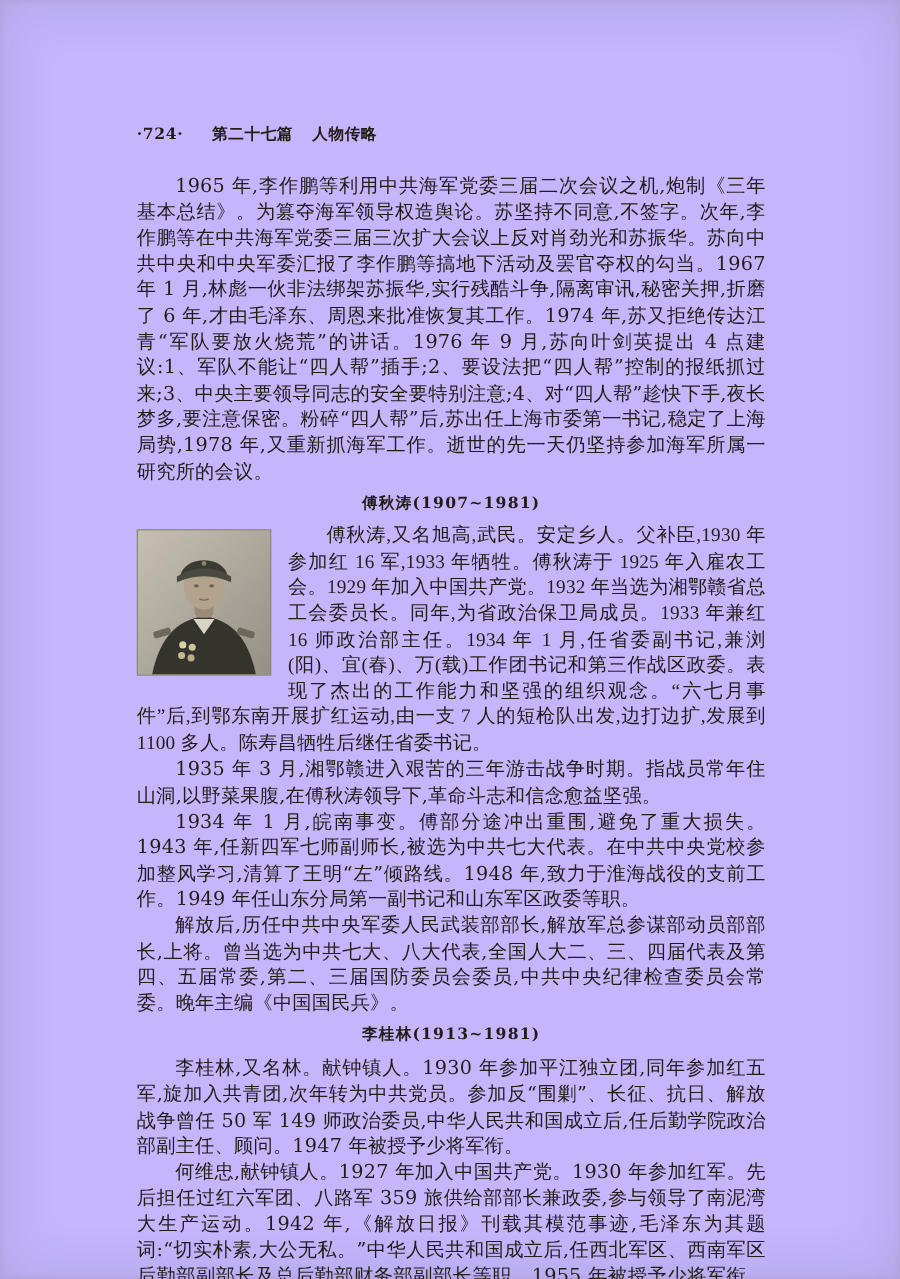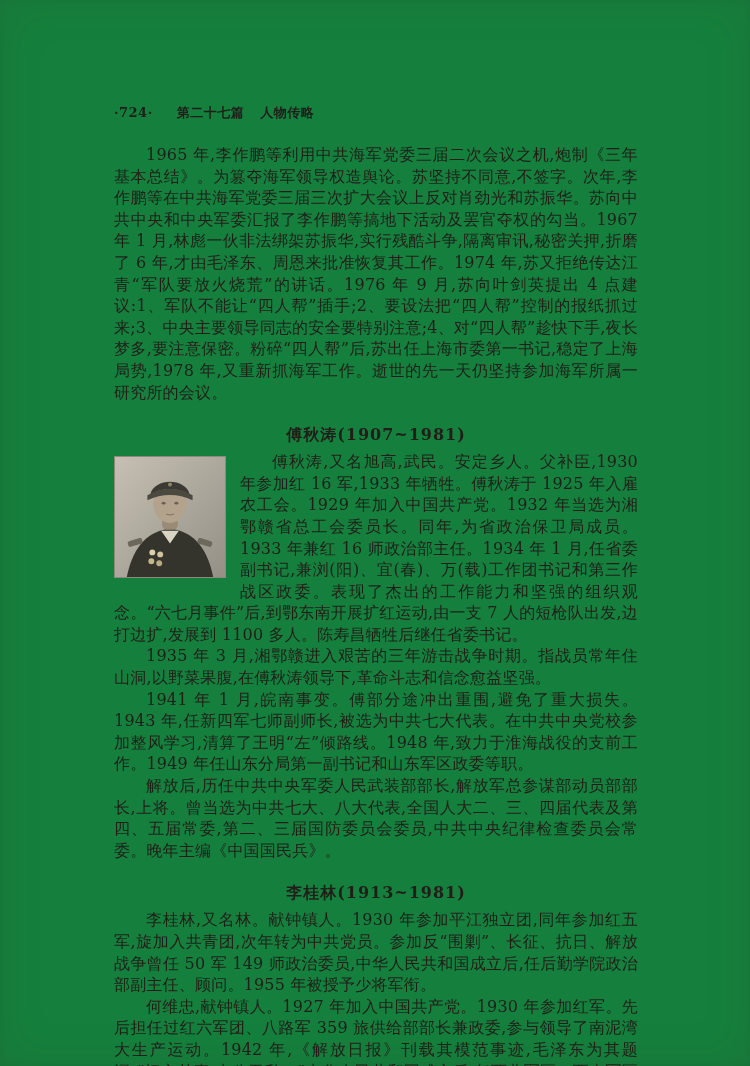--- a/index.html
+++ b/index.html
@@ -18,7 +18,7 @@
     box-sizing: border-box;
     width: 750px;
     height: 1066px;
-    background: #15803d;
+    background: #c4b5fd;
     padding: 104px 112px 0 114px;
     color: #211e19;
   }

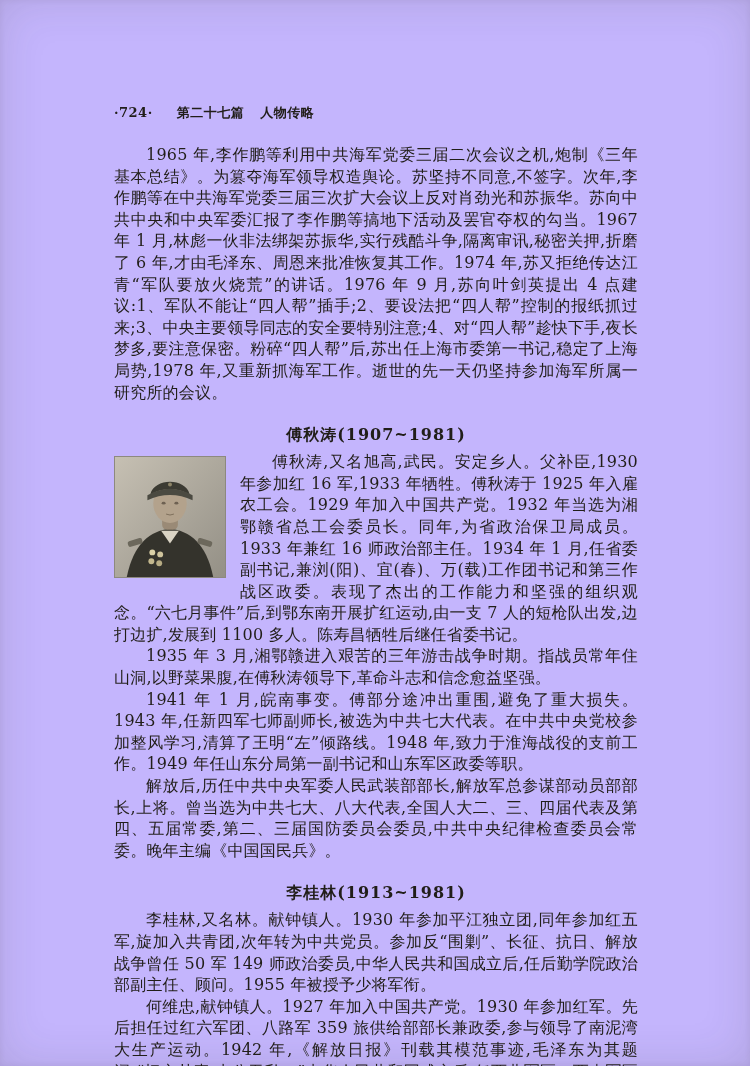--- a/index.html
+++ b/index.html
@@ -51,9 +51,9 @@
     letter-spacing: 0.2px;
   }
   .bio-heading {
-    margin: 21px 0 5px 0;
+    margin: 6px 0 5px 0;
     text-align: center;
-    font-size: 16px;
+    font-size: 13px;
     font-weight: bold;
     line-height: 22px;
     letter-spacing: 1px;

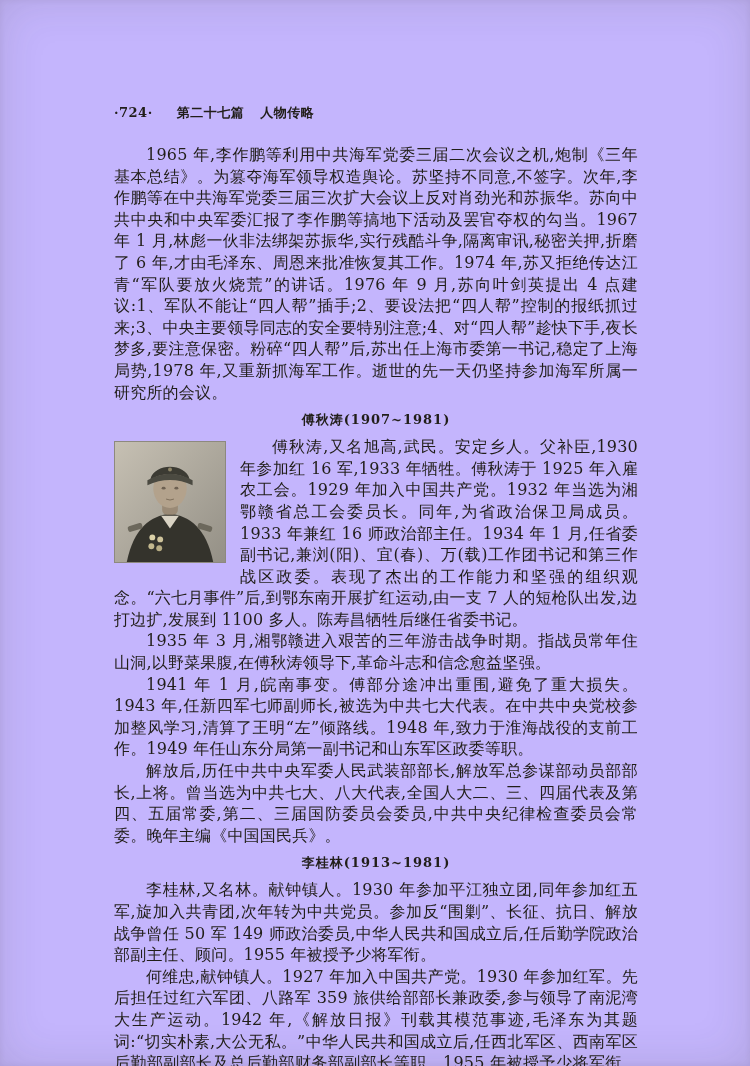--- a/index.html
+++ b/index.html
@@ -58,7 +58,7 @@
     line-height: 22px;
     letter-spacing: 1px;
   }
-  .bio-with-photo { overflow: visible; }
+  .bio-with-photo { overflow: visible; font-family: Liberation Serif, serif; }
   .portrait {
     float: left;
     width: 112px;

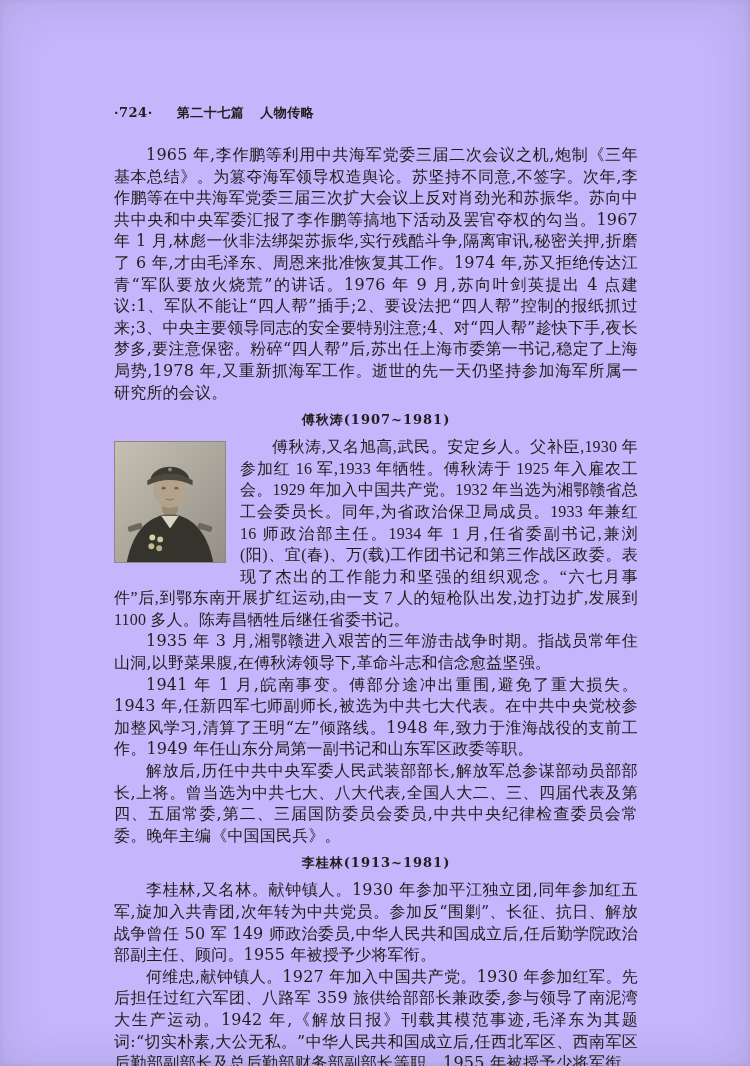--- a/index.html
+++ b/index.html
@@ -120,7 +120,7 @@
     </div>
 
     <p class="para">1935 年 3 月,湘鄂赣进入艰苦的三年游击战争时期。指战员常年住山洞,以野菜果腹,在傅秋涛领导下,革命斗志和信念愈益坚强。</p>
-    <p class="para">1941 年 1 月,皖南事变。傅部分途冲出重围,避免了重大损失。1943 年,任新四军七师副师长,被选为中共七大代表。在中共中央党校参加整风学习,清算了王明“左”倾路线。1948 年,致力于淮海战役的支前工作。1949 年任山东分局第一副书记和山东军区政委等职。</p>
+    <p class="para">1934 年 1 月,皖南事变。傅部分途冲出重围,避免了重大损失。1943 年,任新四军七师副师长,被选为中共七大代表。在中共中央党校参加整风学习,清算了王明“左”倾路线。1948 年,致力于淮海战役的支前工作。1949 年任山东分局第一副书记和山东军区政委等职。</p>
     <p class="para">解放后,历任中共中央军委人民武装部部长,解放军总参谋部动员部部长,上将。曾当选为中共七大、八大代表,全国人大二、三、四届代表及第四、五届常委,第二、三届国防委员会委员,中共中央纪律检查委员会常委。晚年主编《中国国民兵》。</p>
 
     <h2 class="bio-heading">李桂林(1913~1981)</h2>

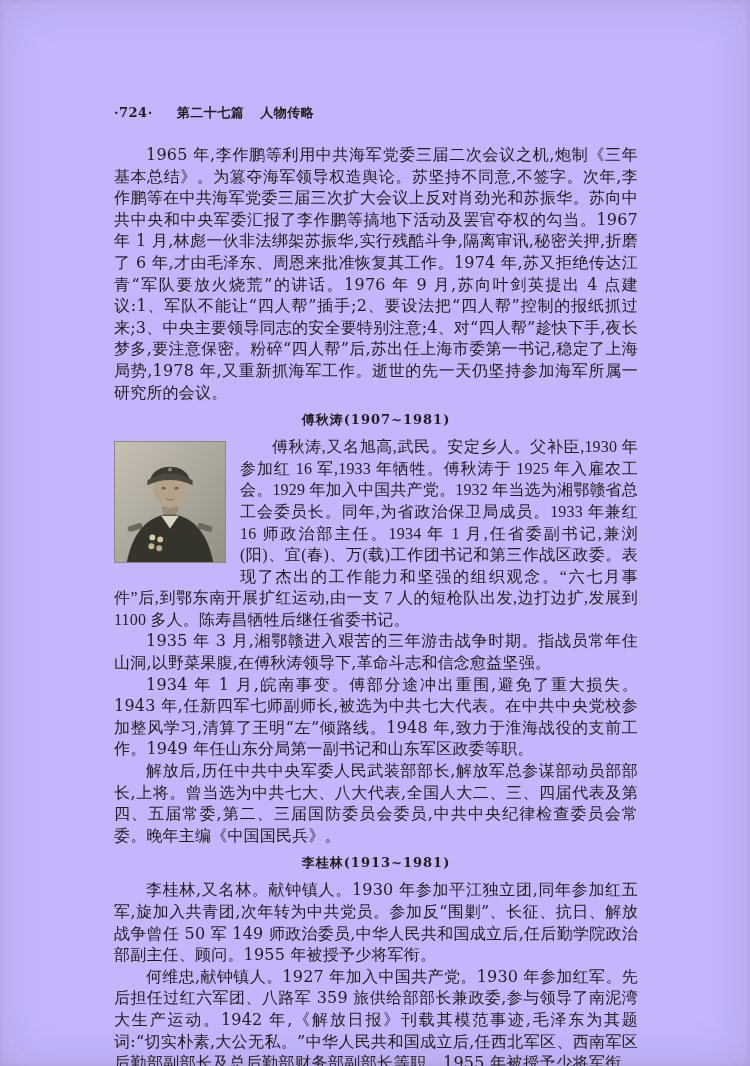--- a/index.html
+++ b/index.html
@@ -124,7 +124,7 @@
     <p class="para">解放后,历任中共中央军委人民武装部部长,解放军总参谋部动员部部长,上将。曾当选为中共七大、八大代表,全国人大二、三、四届代表及第四、五届常委,第二、三届国防委员会委员,中共中央纪律检查委员会常委。晚年主编《中国国民兵》。</p>
 
     <h2 class="bio-heading">李桂林(1913~1981)</h2>
-    <p class="para">李桂林,又名林。献钟镇人。1930 年参加平江独立团,同年参加红五军,旋加入共青团,次年转为中共党员。参加反“围剿”、长征、抗日、解放战争曾任 50 军 149 师政治委员,中华人民共和国成立后,任后勤学院政治部副主任、顾问。1955 年被授予少将军衔。</p>
+    <p class="para">李桂林,又名林。献钟镇人。1930 年参加平江独立团,同年参加红五军,旋加入共青团,次年转为中共党员。参加反“围剿”、长征、抗日、解放战争曾任 50 军 149 师政治委员,中华人民共和国成立后,任后勤学院政治部副主任、顾问。1947 年被授予少将军衔。</p>
 
     <p class="para">何维忠,献钟镇人。1927 年加入中国共产党。1930 年参加红军。先后担任过红六军团、八路军 359 旅供给部部长兼政委,参与领导了南泥湾大生产运动。1942 年,《解放日报》刊载其模范事迹,毛泽东为其题词:“切实朴素,大公无私。”中华人民共和国成立后,任西北军区、西南军区后勤部副部长及总后勤部财务部副部长等职。1955 年被授予少将军衔。并当选为全国政协第三至五届委员。</p>
     <p class="para">何维忠全家投身革命,有 7 人被杀害或被国民党反动派迫害致死。</p>

